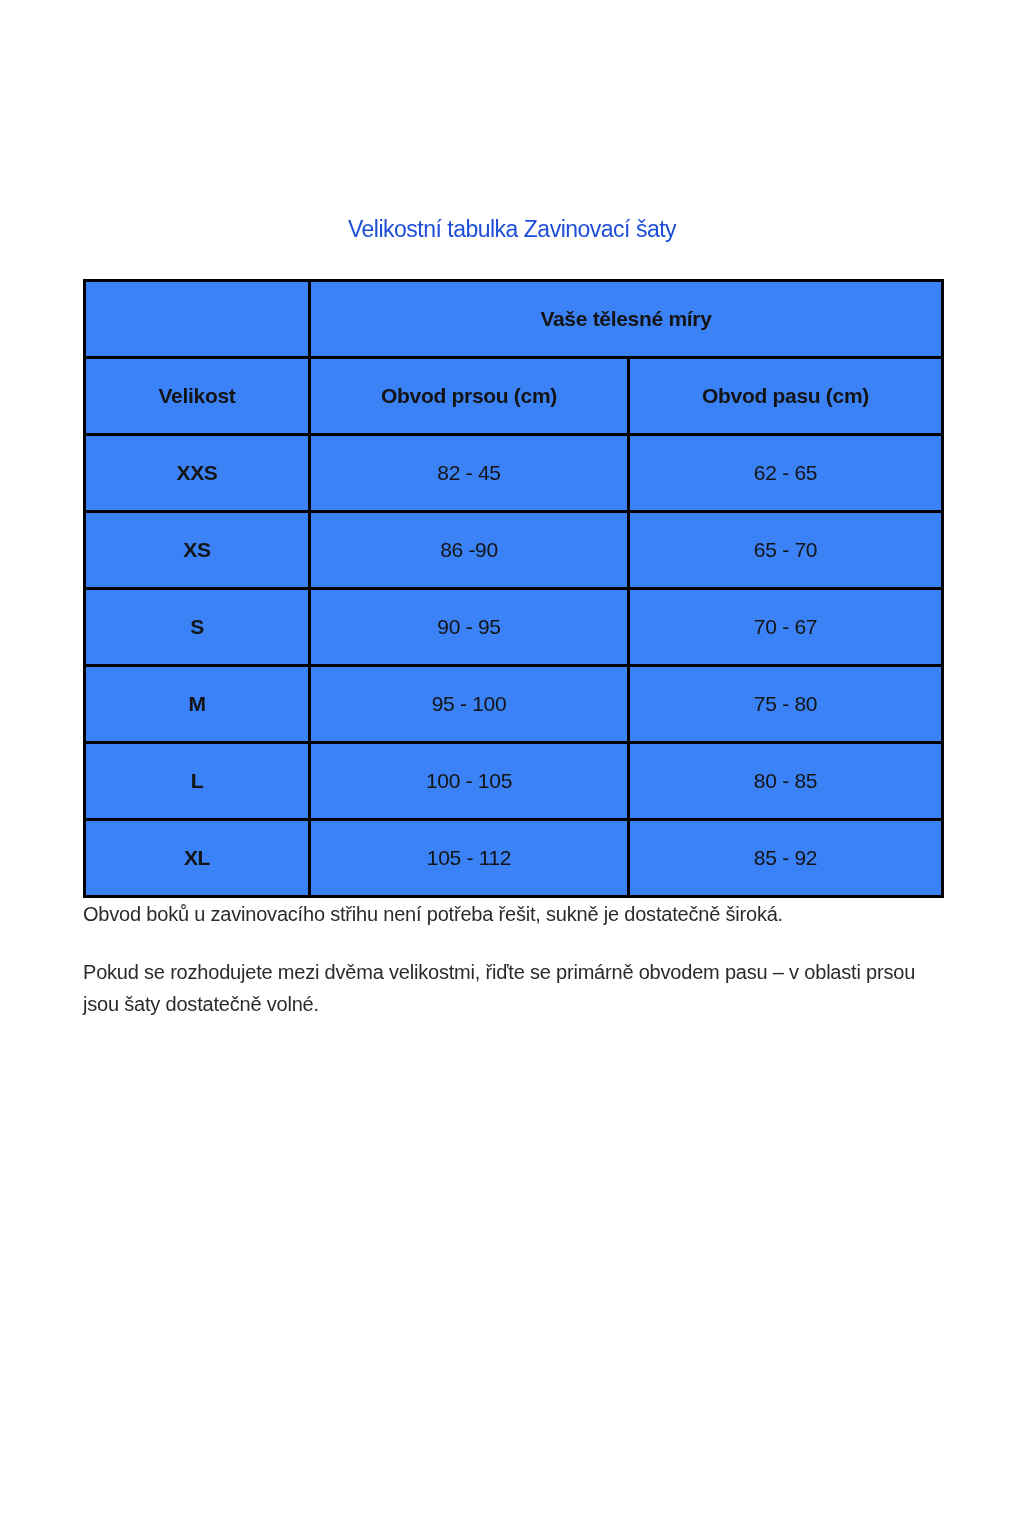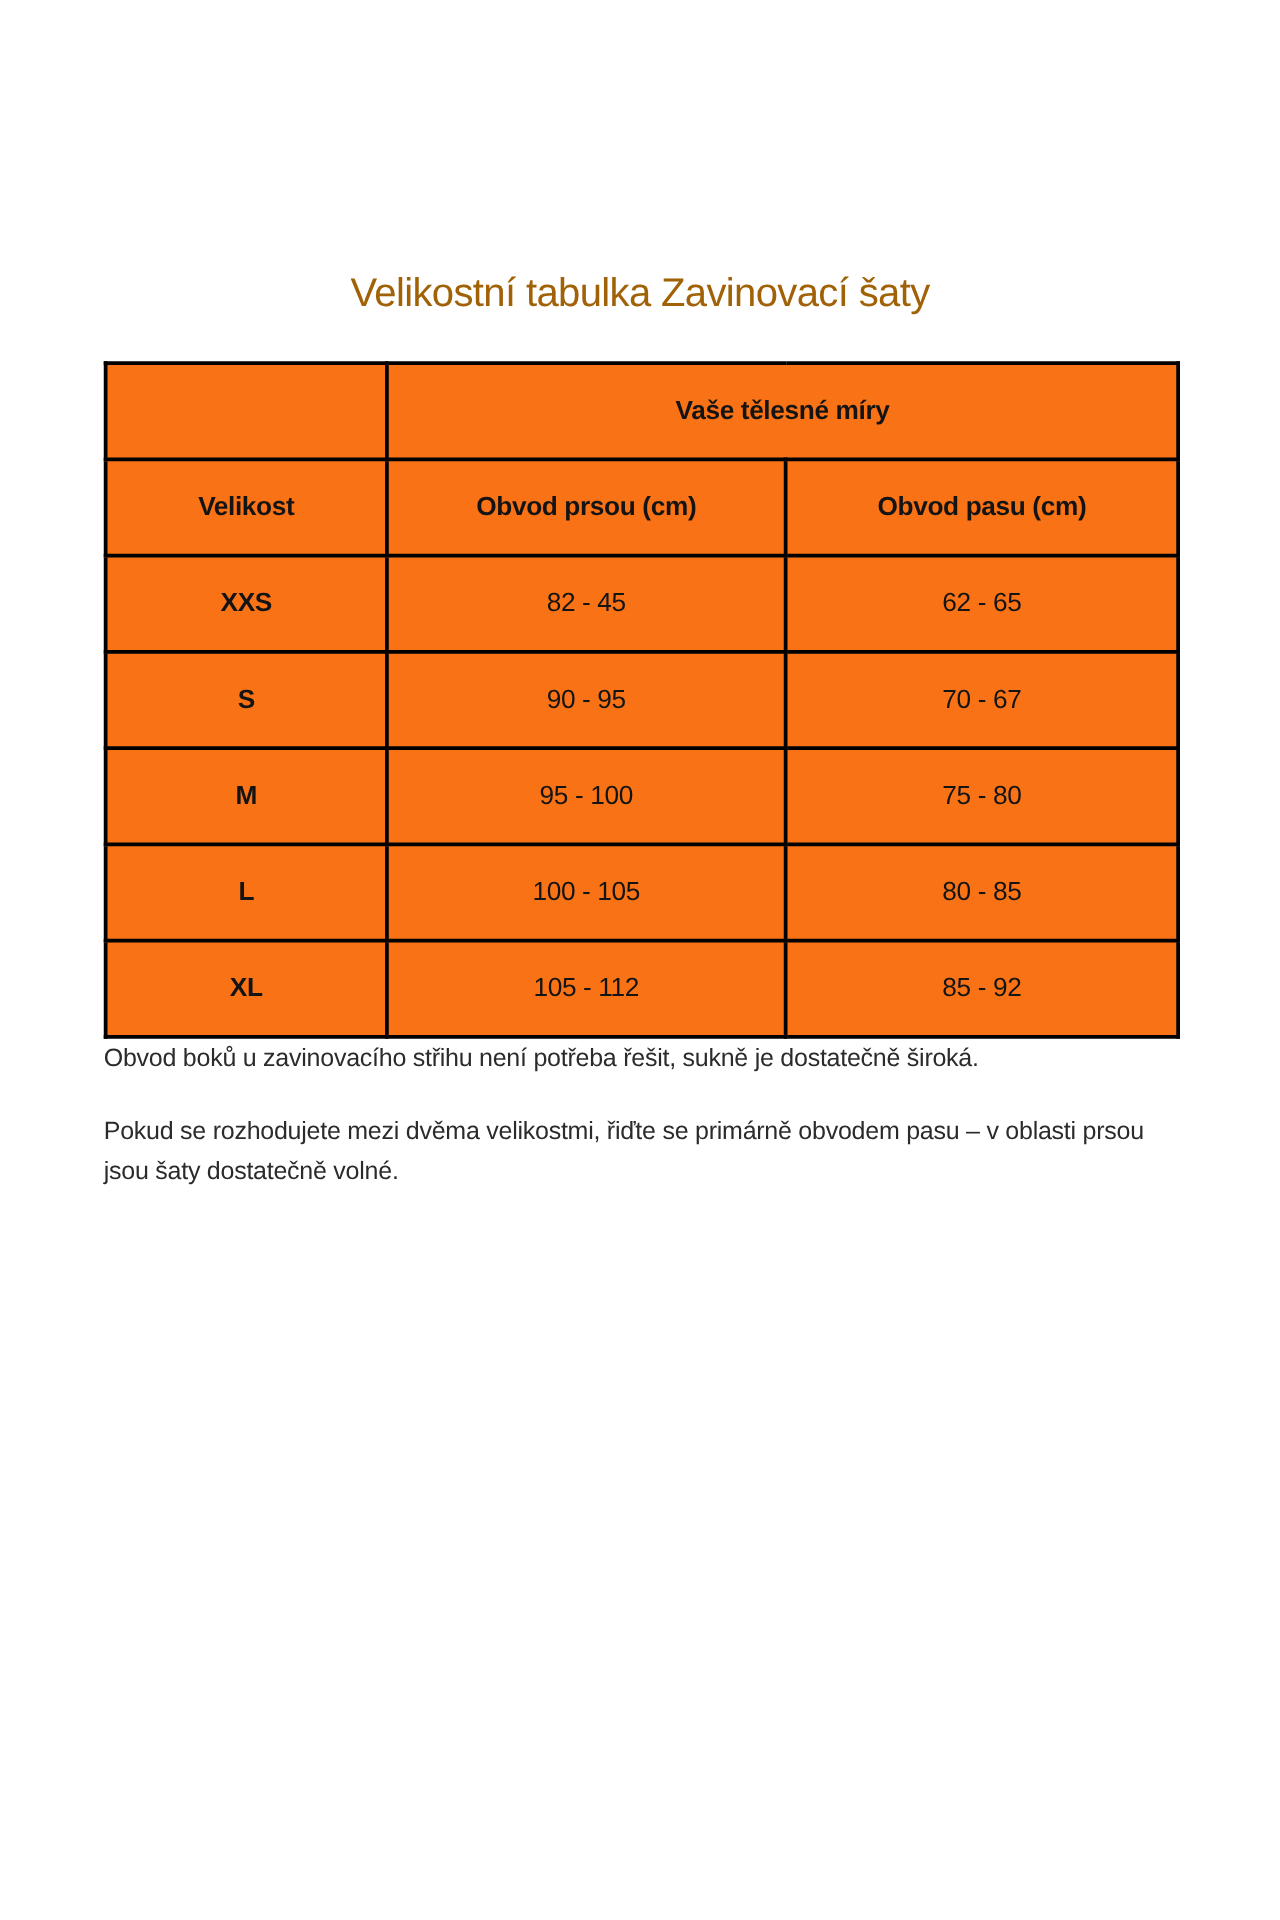--- a/index.html
+++ b/index.html
@@ -19,11 +19,11 @@
   }
   .page-title {
     margin: 0 0 36px 0;
-    font-size: 32px;
+    font-size: 23px;
     font-weight: 400;
     letter-spacing: -0.5px;
     text-align: center;
-    color: #a16207;
+    color: #1d4ed8;
     white-space: nowrap;
   }
   table.size-table {

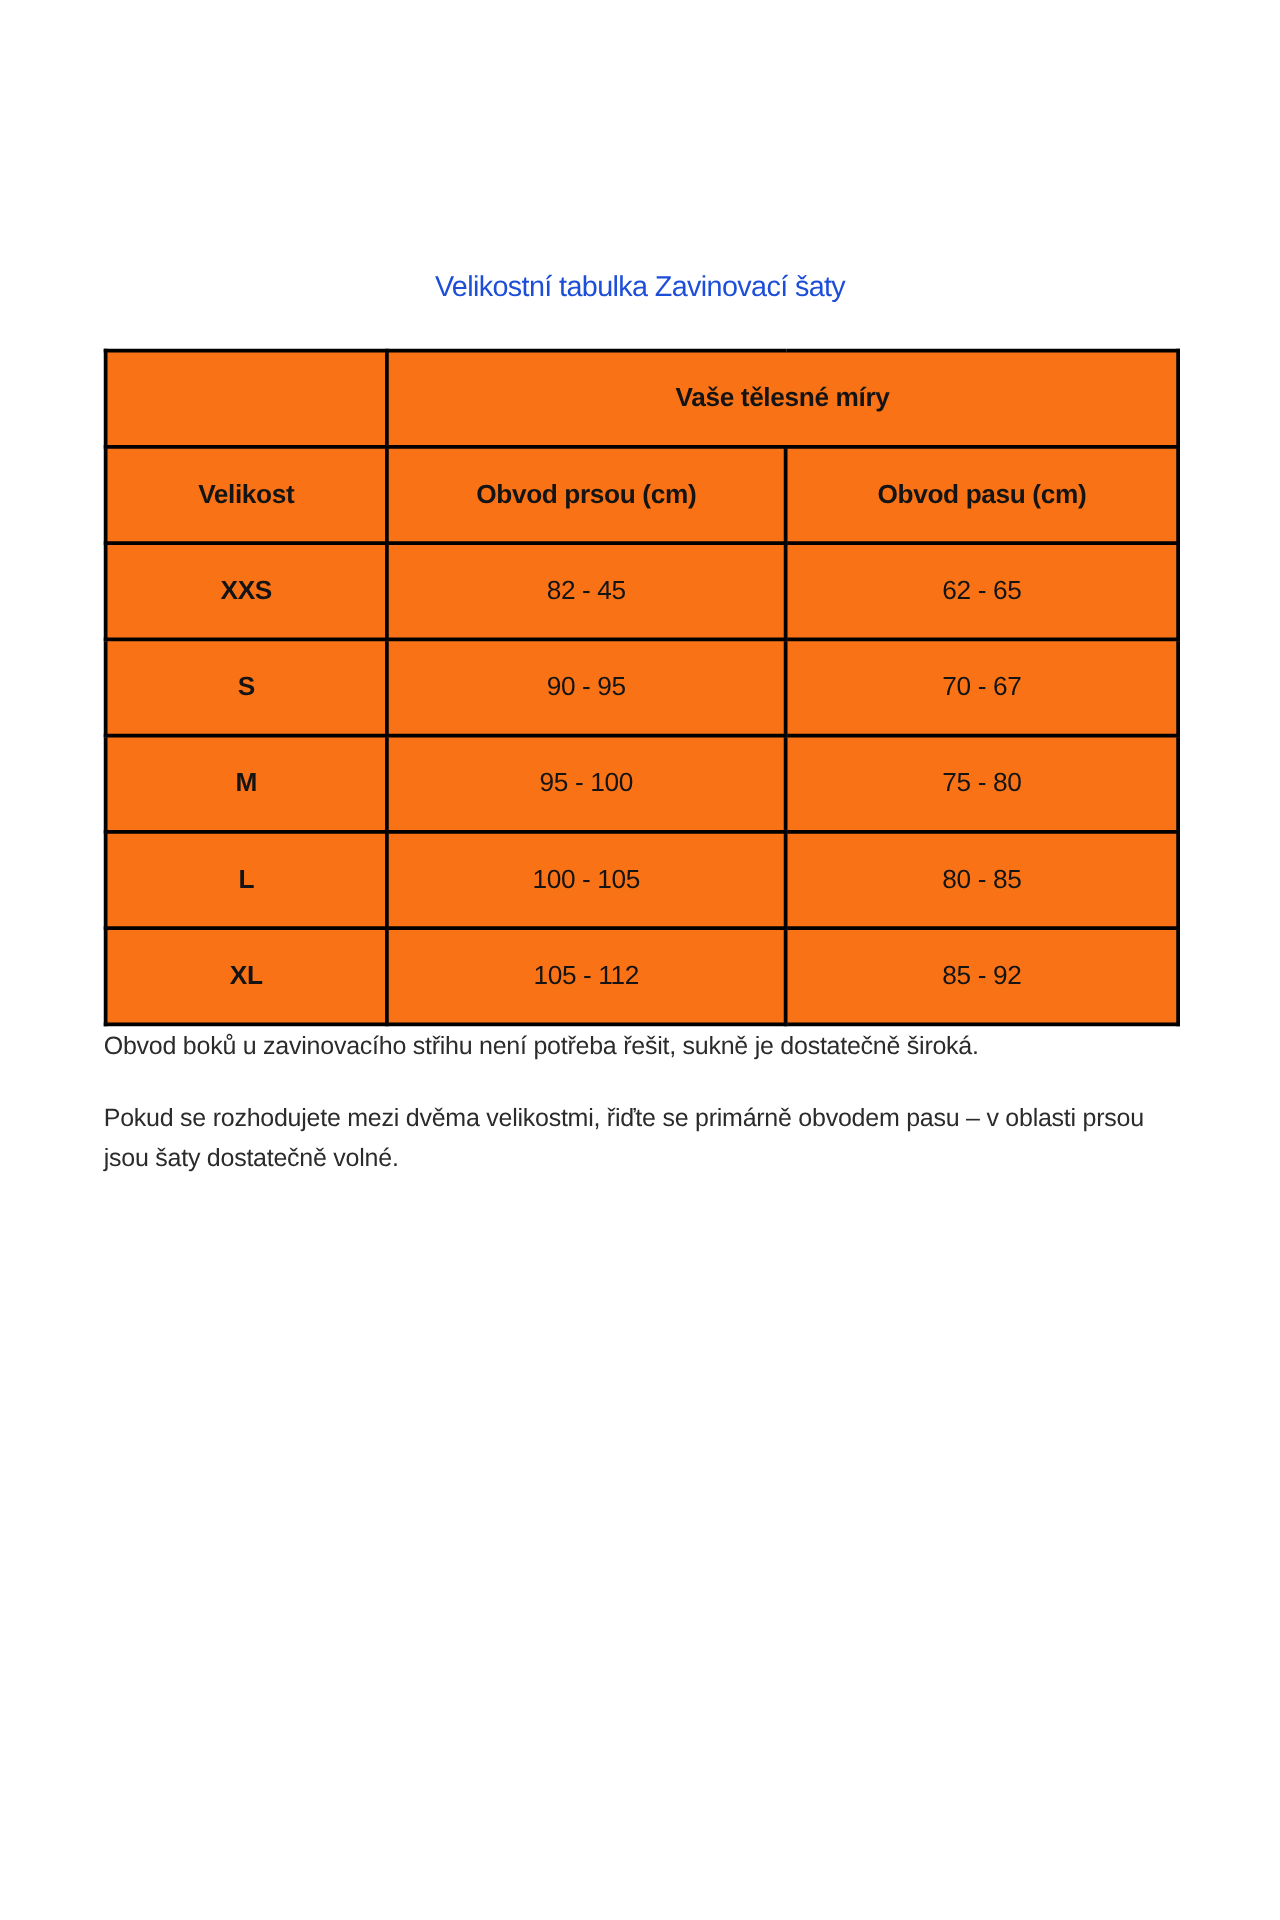--- a/index.html
+++ b/index.html
@@ -39,7 +39,7 @@
     vertical-align: middle;
     font-size: 21px;
     padding: 0;
-    background: #f97316;
+    background: #3b82f6;
     color: #141414;
   }
   table.size-table thead tr.group-row th,

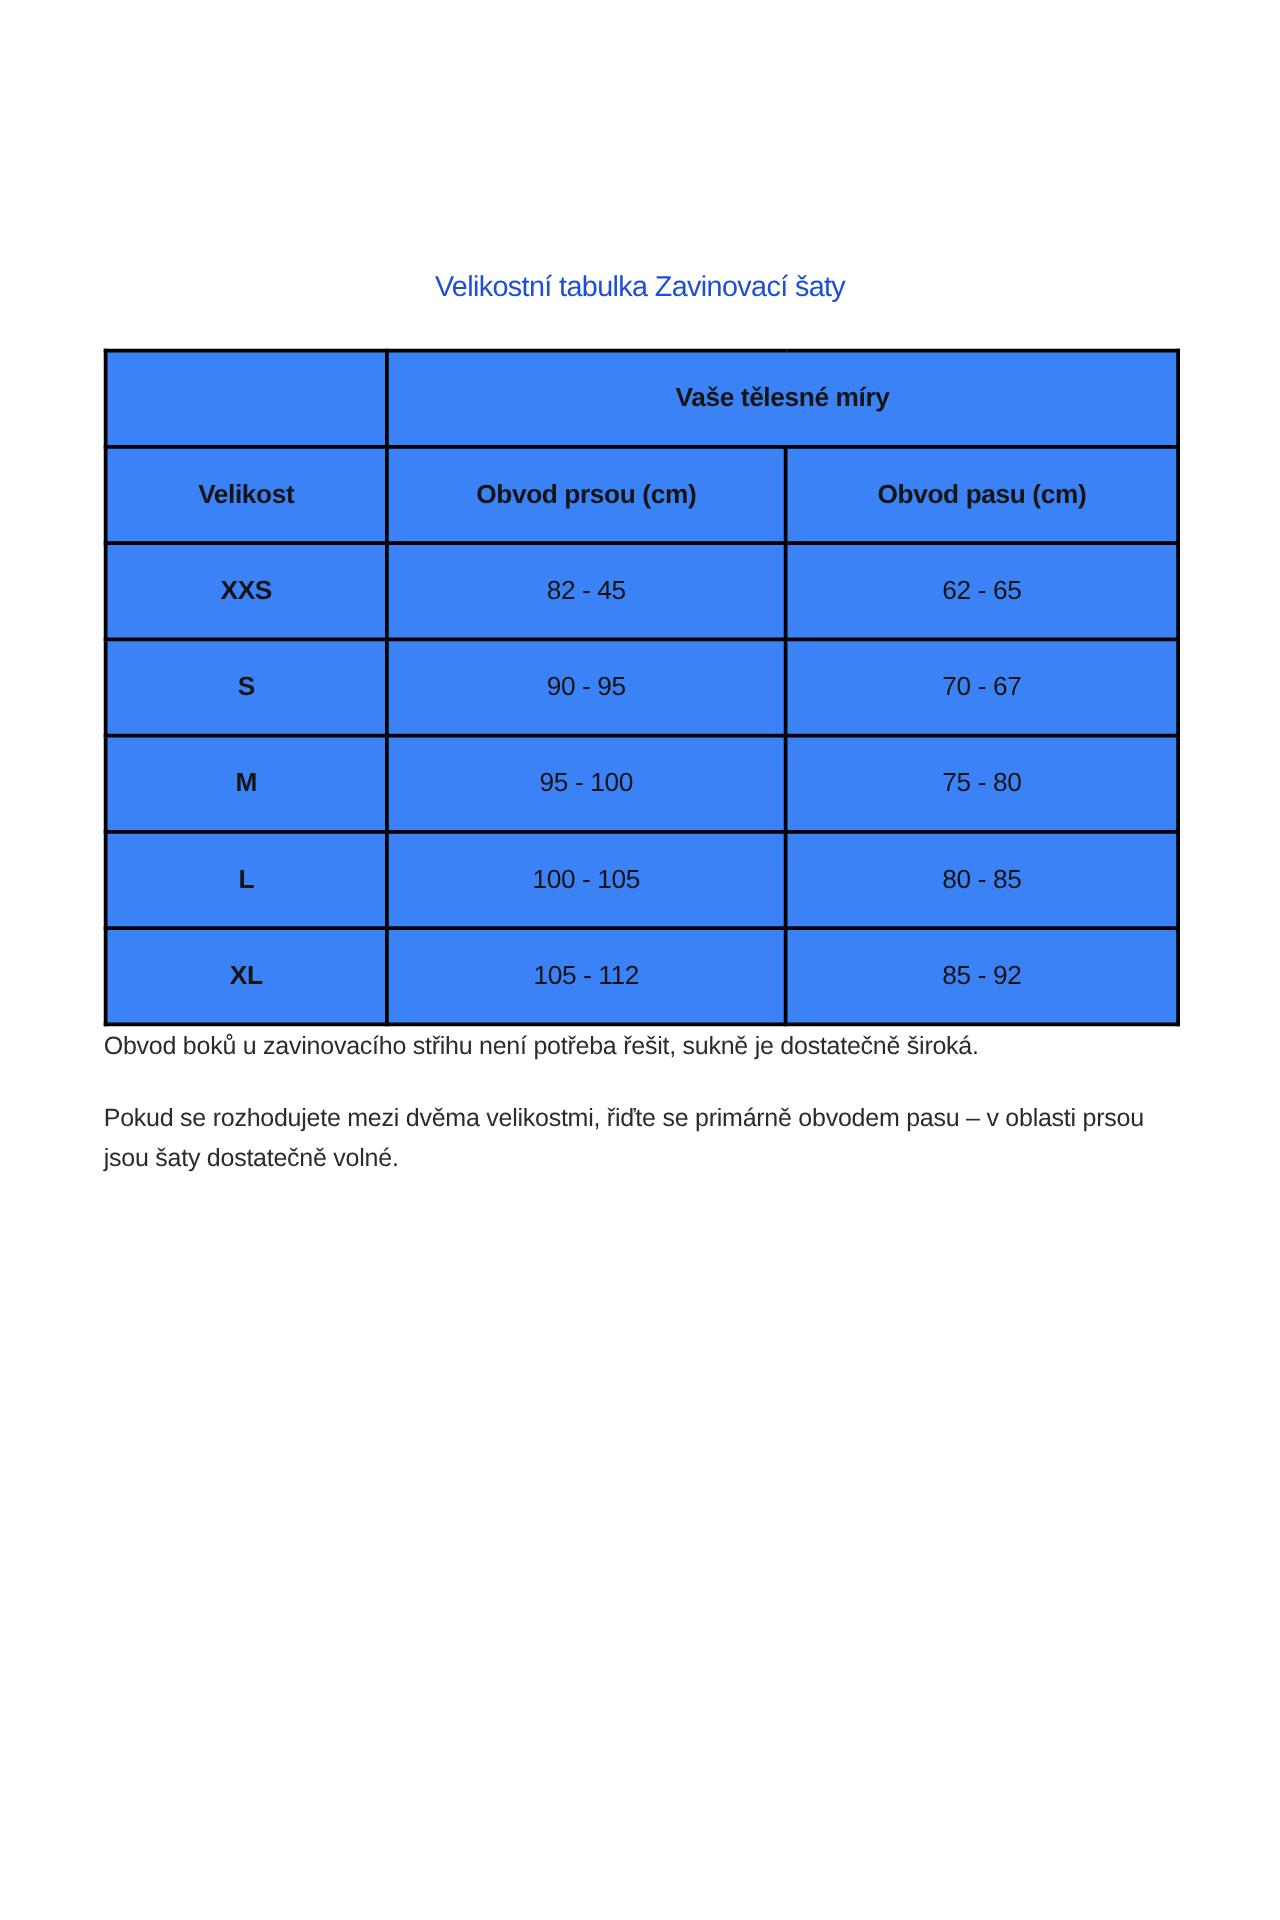--- a/index.html
+++ b/index.html
@@ -99,6 +99,11 @@
         <td class="value-cell">62 - 65</td>
       </tr>
       <tr>
+        <th>XS</th>
+        <td class="value-cell">86 -90</td>
+        <td class="value-cell">65 - 70</td>
+      </tr>
+      <tr>
         <th>S</th>
         <td class="value-cell">90 - 95</td>
         <td class="value-cell">70 - 67</td>

